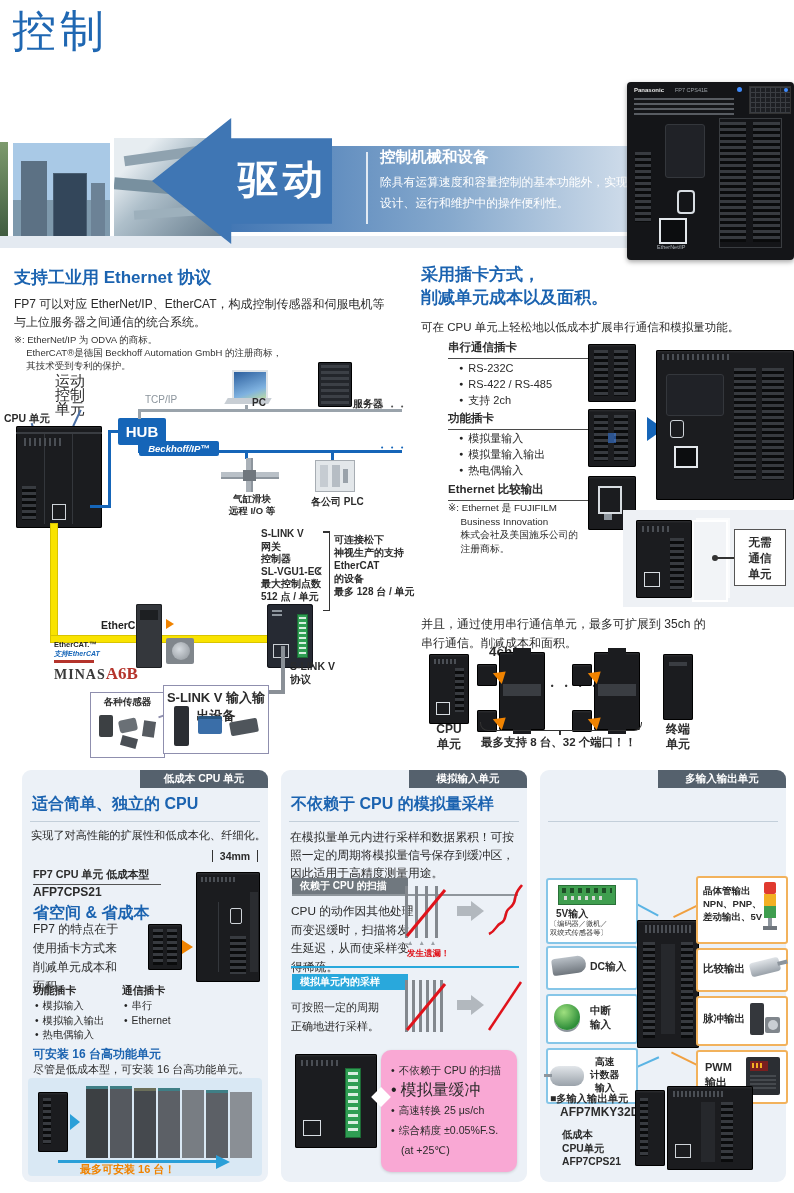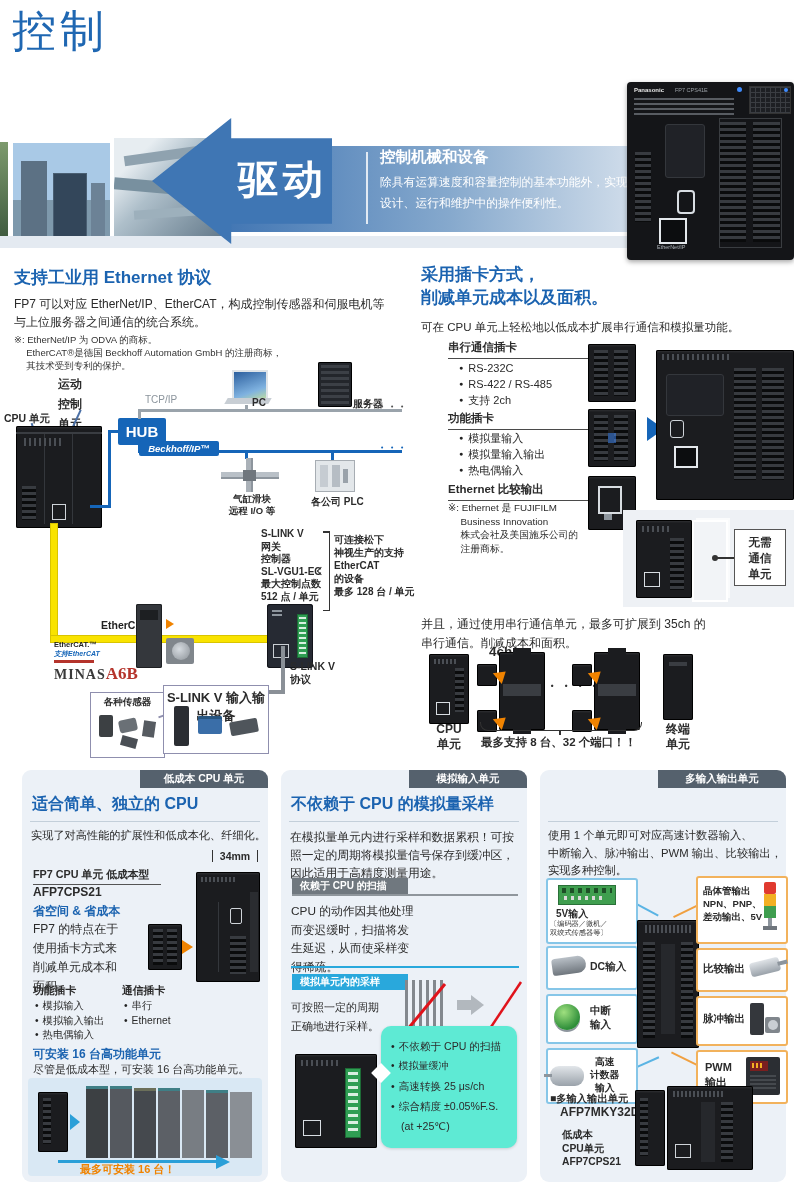--- a/index.html
+++ b/index.html
@@ -90,7 +90,7 @@
 　 EtherCAT®是德国 Beckhoff Automation GmbH 的注册商标，
 　 其技术受到专利的保护。</div>
 
-<div class="abs pre center" style="left:48px;top:374px;width:44px;font-size:12px;line-height:20px;font-weight:bold">运动
+<div class="abs pre center" style="left:48px;top:374px;width:44px;font-size:15px;line-height:14px;font-weight:normal">运动
 控制
 单元</div>
 <div class="abs" style="left:76px;top:409px;width:1.5px;height:18px;background:#4a6fa5;transform:rotate(25deg)"></div>

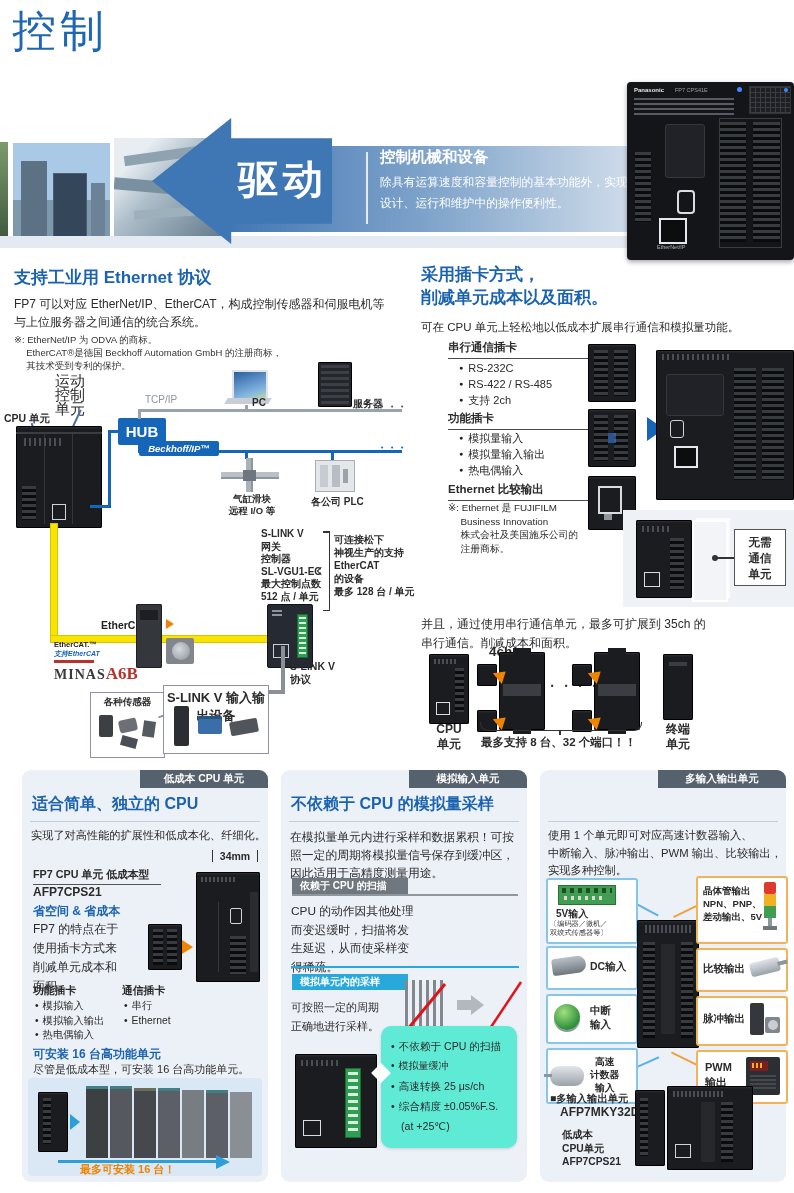--- a/index.html
+++ b/index.html
@@ -433,9 +433,6 @@
 <div class="panel" style="left:540px">
   <div class="ptab" style="width:128px">多输入输出单元</div>
   <div class="phr"></div>
-  <div class="abs pre" style="left:8px;top:57px;font-size:11.3px;line-height:17.5px">使用 1 个单元即可对应高速计数器输入、
-中断输入、脉冲输出、PWM 输出、比较输出，
-实现多种控制。</div>
 
   <div class="abs" style="left:92px;top:138px;width:28px;height:1.5px;background:#5ab4e4;transform:rotate(28deg)"></div>
   <div class="abs" style="left:94px;top:192px;width:20px;height:1.5px;background:#5ab4e4;transform:rotate(8deg)"></div>

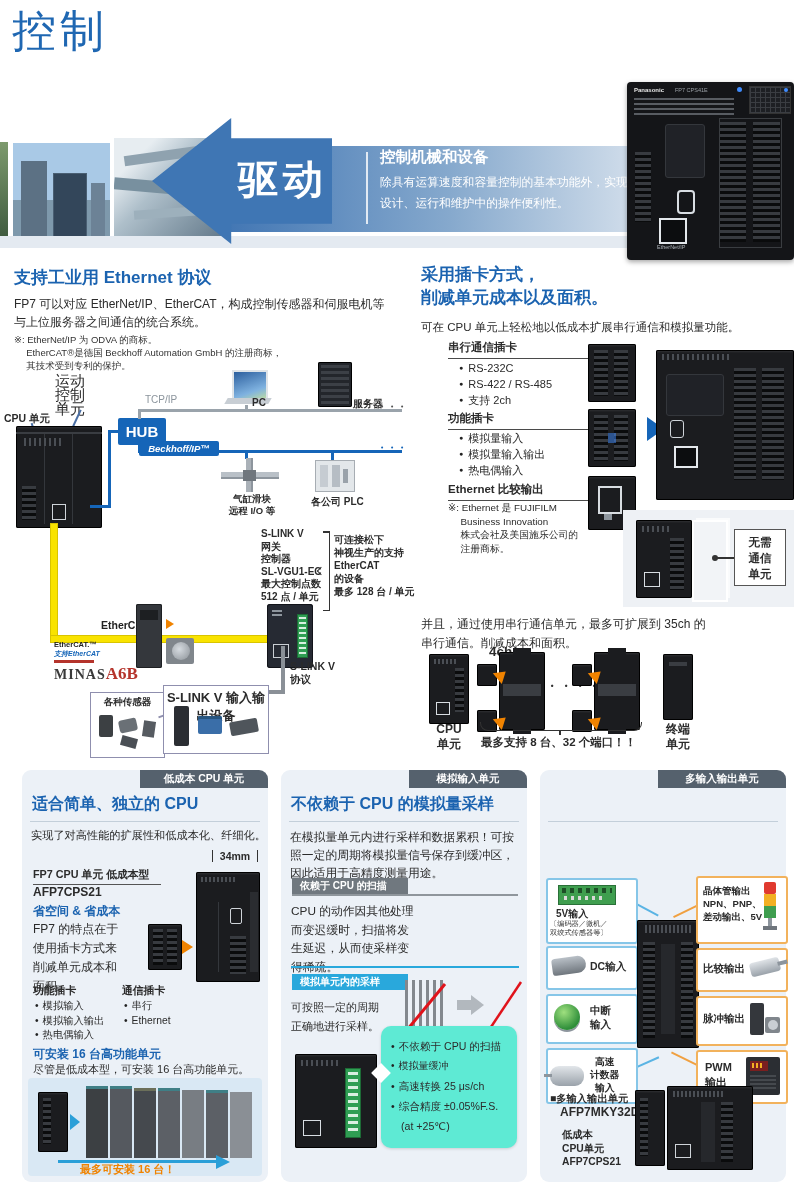--- a/index.html
+++ b/index.html
@@ -333,7 +333,7 @@
   <div class="abs center b" style="left:190px;top:80px;width:44px;font-size:10.5px;border-left:1.5px solid #333;border-right:1.5px solid #333">34mm</div>
   <div class="abs b" style="left:11px;top:98px;font-size:10.8px;border-bottom:1px solid #555;padding-bottom:2px;width:128px">FP7 CPU 单元 低成本型</div>
   <div class="abs b" style="left:11px;top:115px;font-size:12px">AFP7CPS21</div>
-  <div class="abs b blue" style="left:11px;top:133px;font-size:12px">省空间 &amp; 省成本</div>
+  <div class="abs b blue" style="left:11px;top:133px;font-size:16px">省空间 &amp; 省成本</div>
   <div class="abs pre" style="left:11px;top:150px;font-size:12px;line-height:19px">FP7 的特点在于
 使用插卡方式来
 削减单元成本和

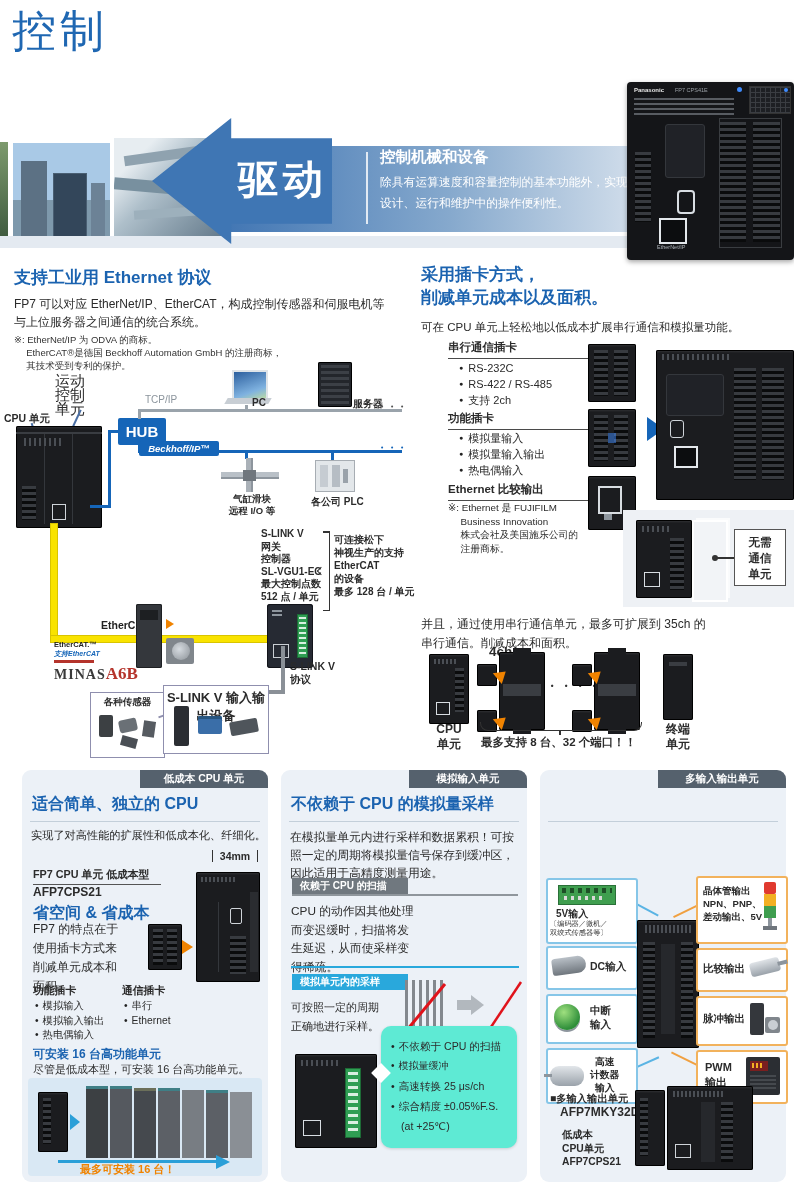--- a/index.html
+++ b/index.html
@@ -396,6 +396,20 @@
 而变迟缓时，扫描将发
 生延迟，从而使采样变
 得稀疏。</div>
+  <div class="abs" style="left:124px;top:116px;width:116px;height:70px">
+    <div class="bars" style="left:0;top:0;width:40px;height:52px"></div>
+    <svg width="44" height="54" style="position:absolute;left:0;top:0">
+      <line x1="2" y1="50" x2="40" y2="4" stroke="#e0131b" stroke-width="3"></line>
+    </svg>
+    <div style="position:absolute;left:2px;top:53px;font-size:6.5px;color:#9aa0a6;letter-spacing:5px">▲▲▲</div>
+    <div class="b" style="position:absolute;left:2px;top:62px;font-size:8.5px;color:#e0131b">发生遗漏！</div>
+    <div class="garrow-bar" style="left:52px;top:20px;width:14px;height:10px"></div>
+    <div class="garrow-head" style="left:66px;top:15px"></div>
+    <svg width="36" height="56" style="position:absolute;left:82px;top:-4px">
+      <path d="M2,52 C8,50 8,44 13,42 S17,34 19,30 S26,26 27,18 S31,8 34,4" fill="none" stroke="#9aa0a6" stroke-width="1.5"></path>
+      <path d="M2,52 C9,49 9,43 14,41 S18,33 20,29 S27,25 28,17 S32,7 35,3" fill="none" stroke="#e0131b" stroke-width="2.5"></path>
+    </svg>
+  </div>
   <div class="abs" style="left:10px;top:196px;width:228px;height:2px;background:#29a8dc"></div>
   <div class="subtab" style="left:11px;top:204px;background:#29a8dc;min-width:100px">模拟单元内的采样</div>
   <div class="abs pre" style="left:10px;top:228px;font-size:11px;line-height:19px">可按照一定的周期

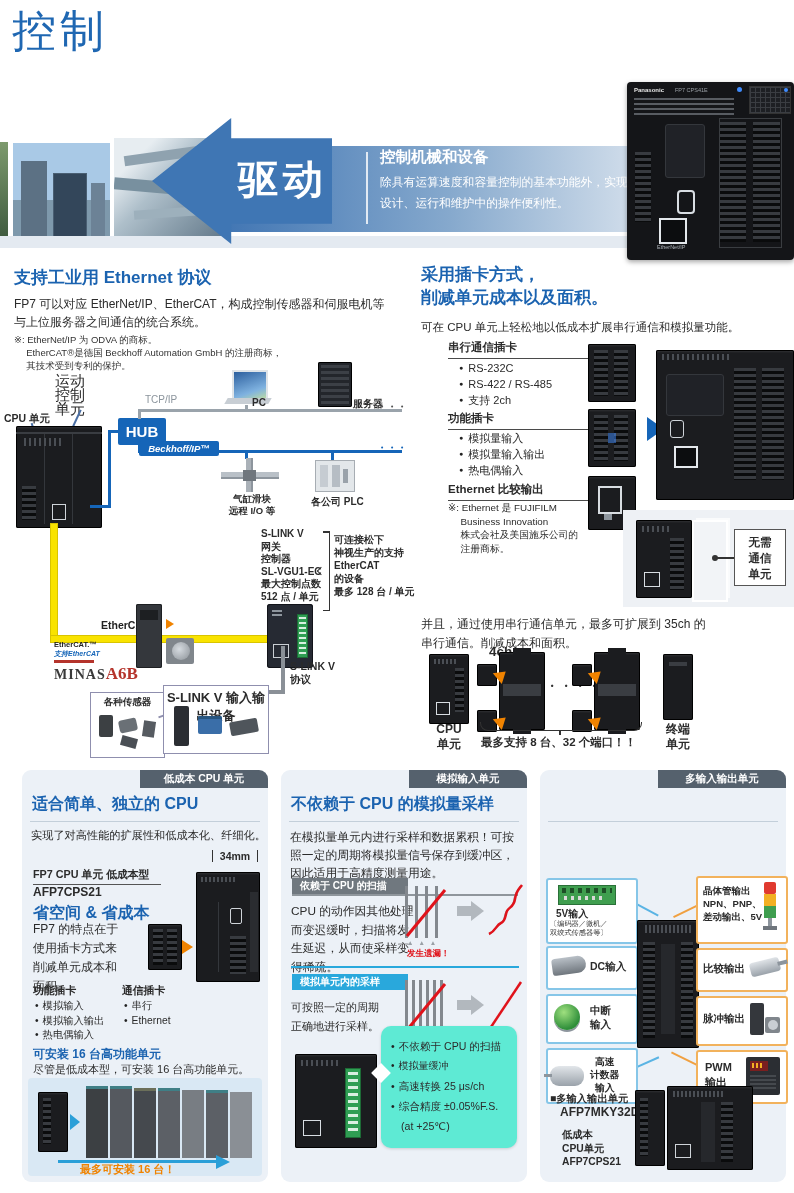--- a/index.html
+++ b/index.html
@@ -432,7 +432,7 @@
     <div style="position:absolute;left:53px;top:18px;width:10px;height:62px;background:repeating-linear-gradient(180deg,#d9efe0 0 3px,transparent 3px 7px)"></div>
     <div style="position:absolute;left:8px;top:66px;width:16px;height:14px;border:1.5px solid #d8dde2"></div>
   </div>
-  <div class="abs" style="left:100px;top:256px;width:136px;height:122px;background:#5eead4;border-radius:10px;box-shadow:0 1px 3px rgba(0,0,0,.15)">
+  <div class="abs" style="left:100px;top:280px;width:136px;height:122px;background:#f9a8d4;border-radius:10px;box-shadow:0 1px 3px rgba(0,0,0,.15)">
     <div style="position:absolute;left:-7px;top:40px;width:14px;height:14px;background:#fff;transform:rotate(45deg)"></div>
     <div style="position:absolute;left:10px;top:10px">
       <div class="dotli" style="font-size:10.6px;line-height:20px">不依赖于 CPU 的扫描</div>

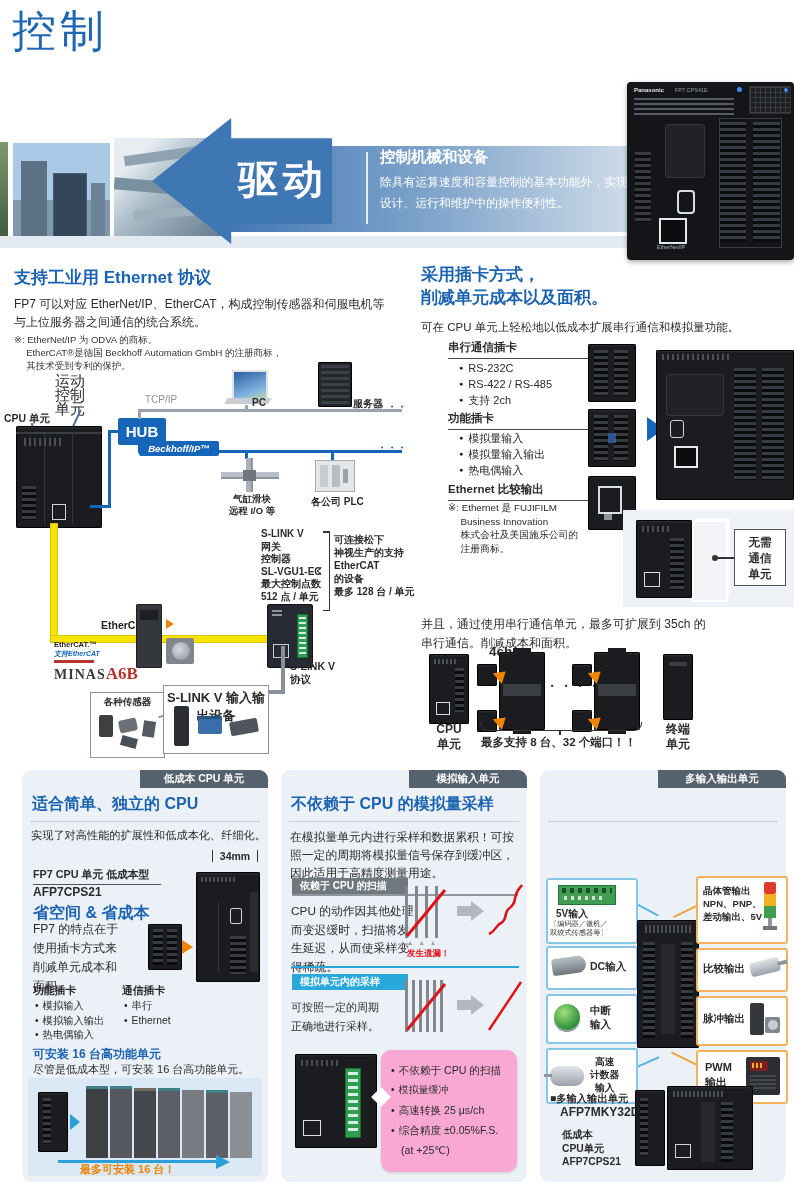--- a/index.html
+++ b/index.html
@@ -436,7 +436,7 @@
     <div style="position:absolute;left:-7px;top:40px;width:14px;height:14px;background:#fff;transform:rotate(45deg)"></div>
     <div style="position:absolute;left:10px;top:10px">
       <div class="dotli" style="font-size:10.6px;line-height:20px">不依赖于 CPU 的扫描</div>
-      <div class="dotli" style="font-size:10px;line-height:20px">模拟量缓冲</div>
+      <div class="dotli" style="font-size:16px;line-height:20px">模拟量缓冲</div>
       <div class="dotli" style="font-size:10.6px;line-height:20px">高速转换 25 μs/ch</div>
       <div class="dotli" style="font-size:10.6px;line-height:20px">综合精度 ±0.05%F.S.</div>
       <div style="font-size:10.6px;line-height:20px;padding-left:10px">(at +25℃)</div>

